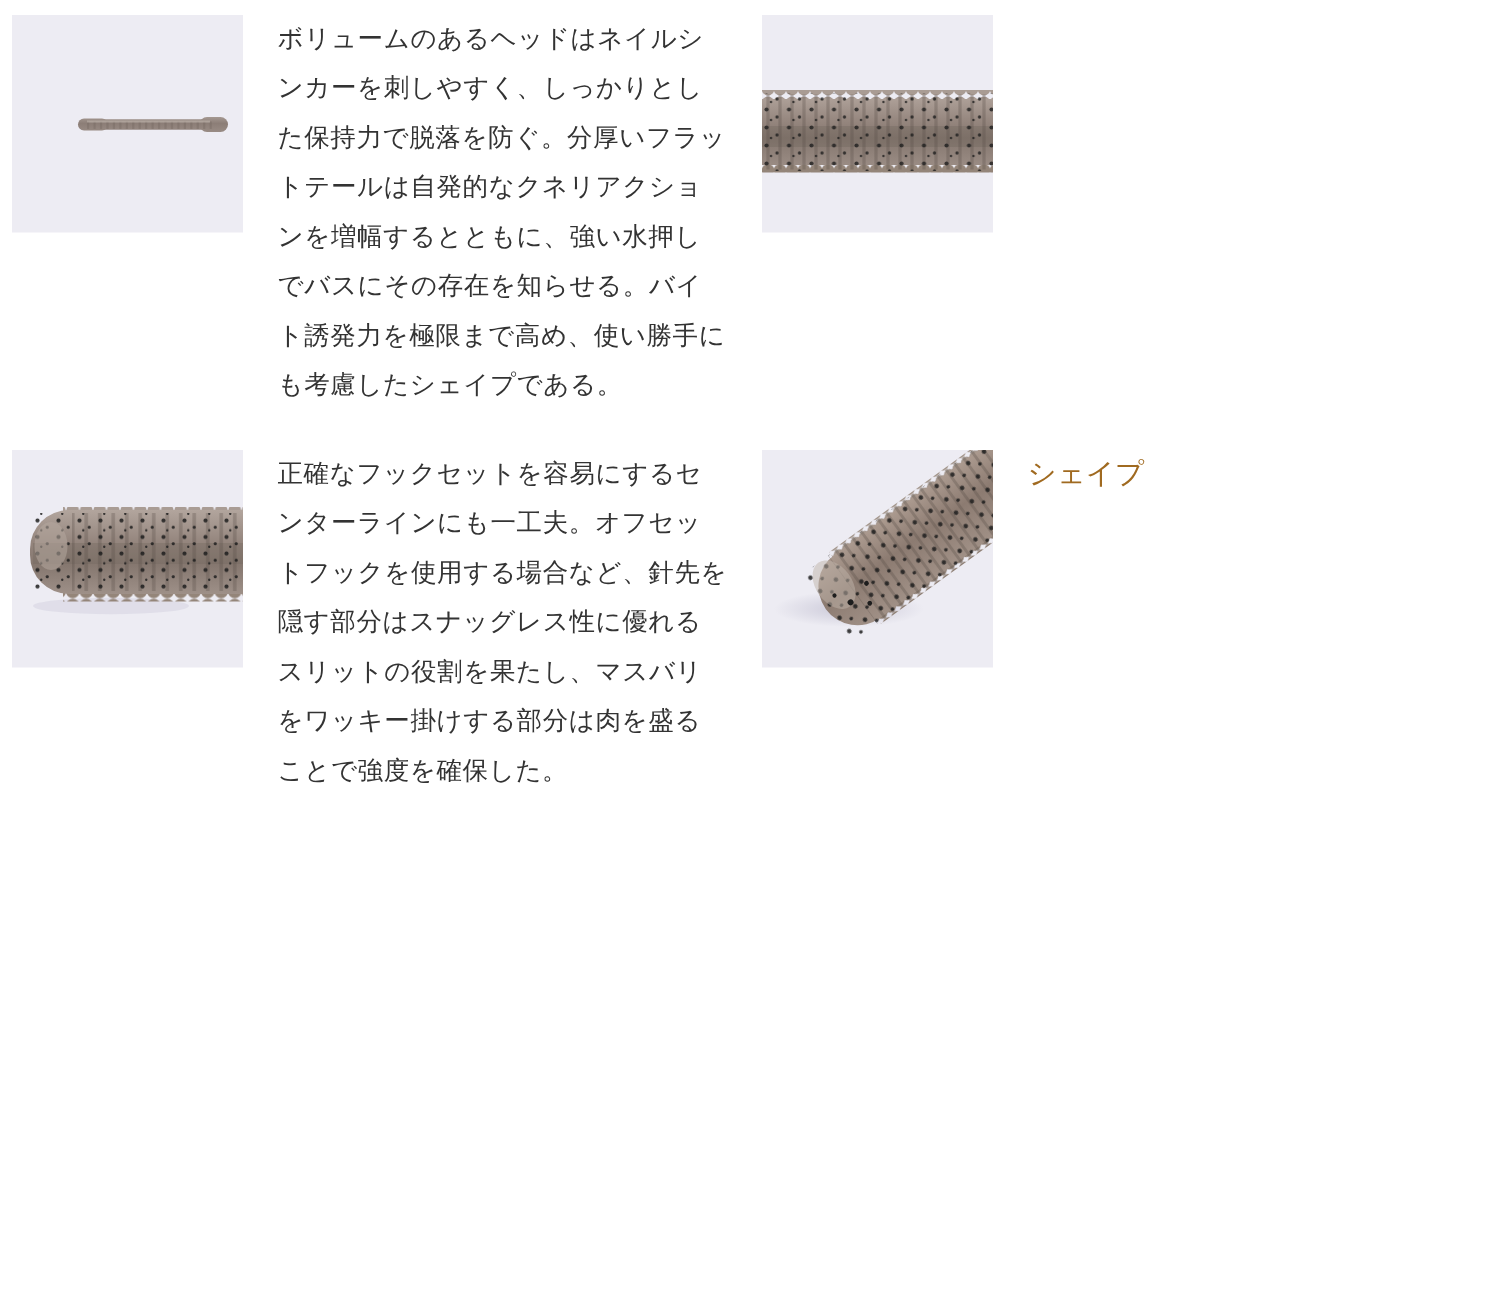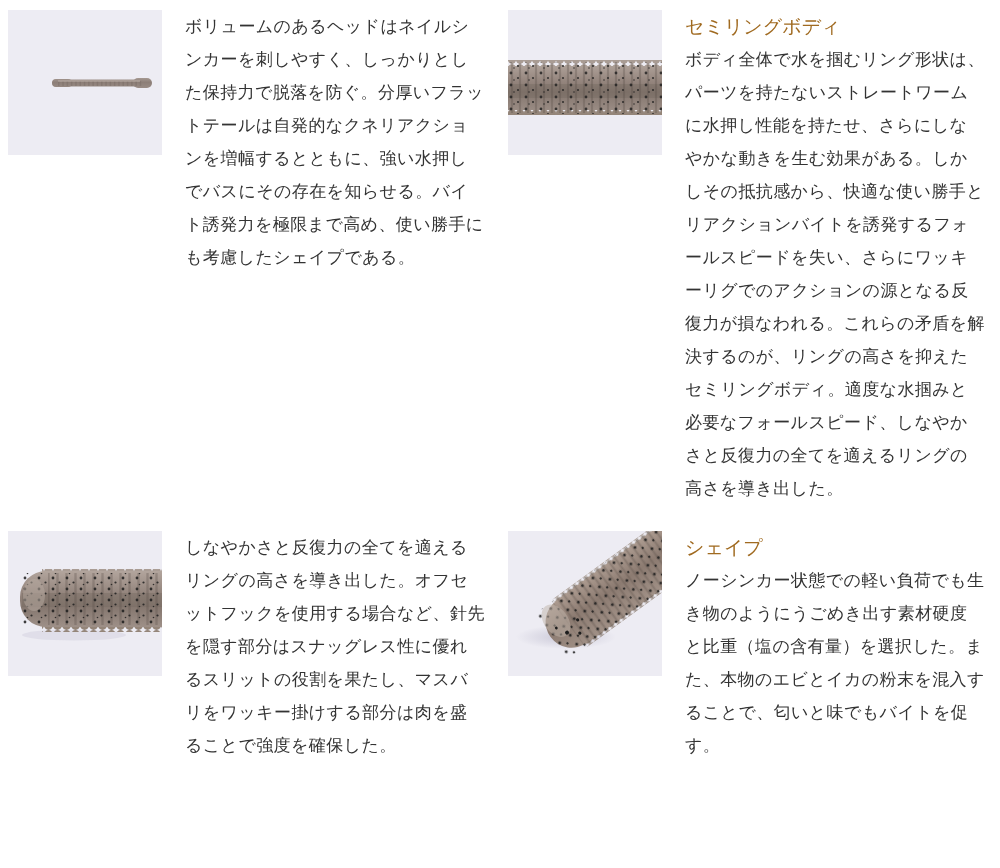--- a/index.html
+++ b/index.html
@@ -120,10 +120,6 @@
           <rect x="0" y="52" width="154" height="52" fill="url(#w2p)" opacity="0.8"></rect>
         </svg>
       </figure>
-      <div class="text">
-        <h3 class="heading">セミリングボディ</h3>
-        <p class="body-text">ボディ全体で水を掴むリング形状は、パーツを持たないストレートワームに水押し性能を持たせ、さらにしなやかな動きを生む効果がある。しかしその抵抗感から、快適な使い勝手とリアクションバイトを誘発するフォールスピードを失い、さらにワッキーリグでのアクションの源となる反復力が損なわれる。これらの矛盾を解決するのが、リングの高さを抑えたセミリングボディ。適度な水掴みと必要なフォールスピード、しなやかさと反復力の全てを適えるリングの高さを導き出した。</p>
-      </div>
     </section>
 
     <section class="feature">

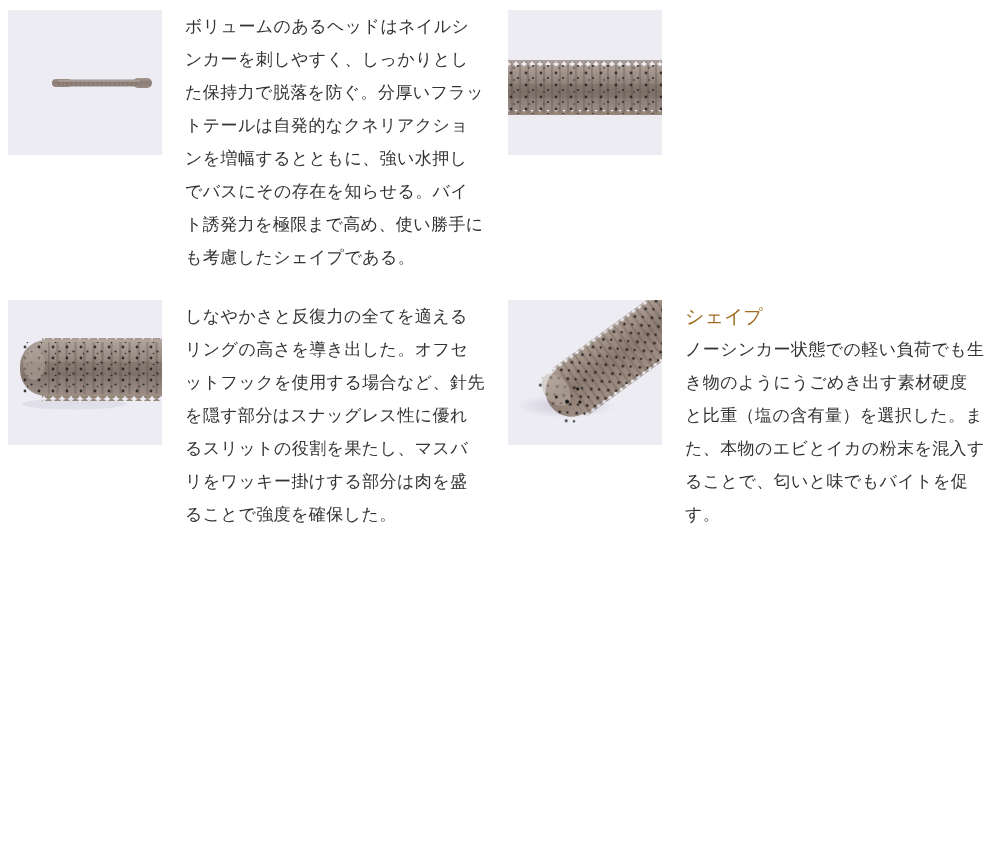--- a/index.html
+++ b/index.html
@@ -158,7 +158,7 @@
         </svg>
       </figure>
       <div class="text">
-        <p class="body-text">しなやかさと反復力の全てを適えるリングの高さを導き出した。オフセットフックを使用する場合など、針先を隠す部分はスナッグレス性に優れるスリットの役割を果たし、マスバリをワッキー掛けする部分は肉を盛ることで強度を確保した。</p>
+        <p class="body-text">正確なフックセットを容易にするセンターラインにも一工夫。オフセットフックを使用する場合など、針先を隠す部分はスナッグレス性に優れるスリットの役割を果たし、マスバリをワッキー掛けする部分は肉を盛ることで強度を確保した。</p>
       </div>
     </section>
 

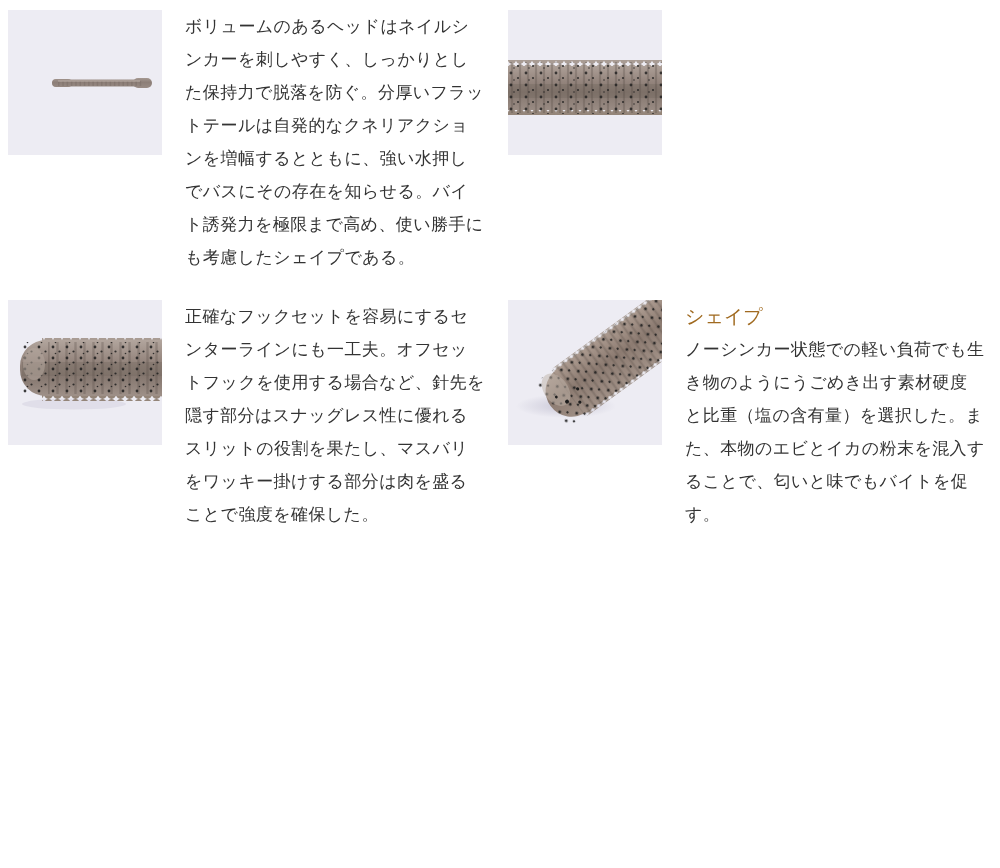--- a/index.html
+++ b/index.html
@@ -206,7 +206,6 @@
       </figure>
       <div class="text">
         <h3 class="heading">シェイプ</h3>
-        <p class="body-text">ノーシンカー状態での軽い負荷でも生き物のようにうごめき出す素材硬度と比重（塩の含有量）を選択した。また、本物のエビとイカの粉末を混入することで、匂いと味でもバイトを促す。</p>
       </div>
     </section>
 

